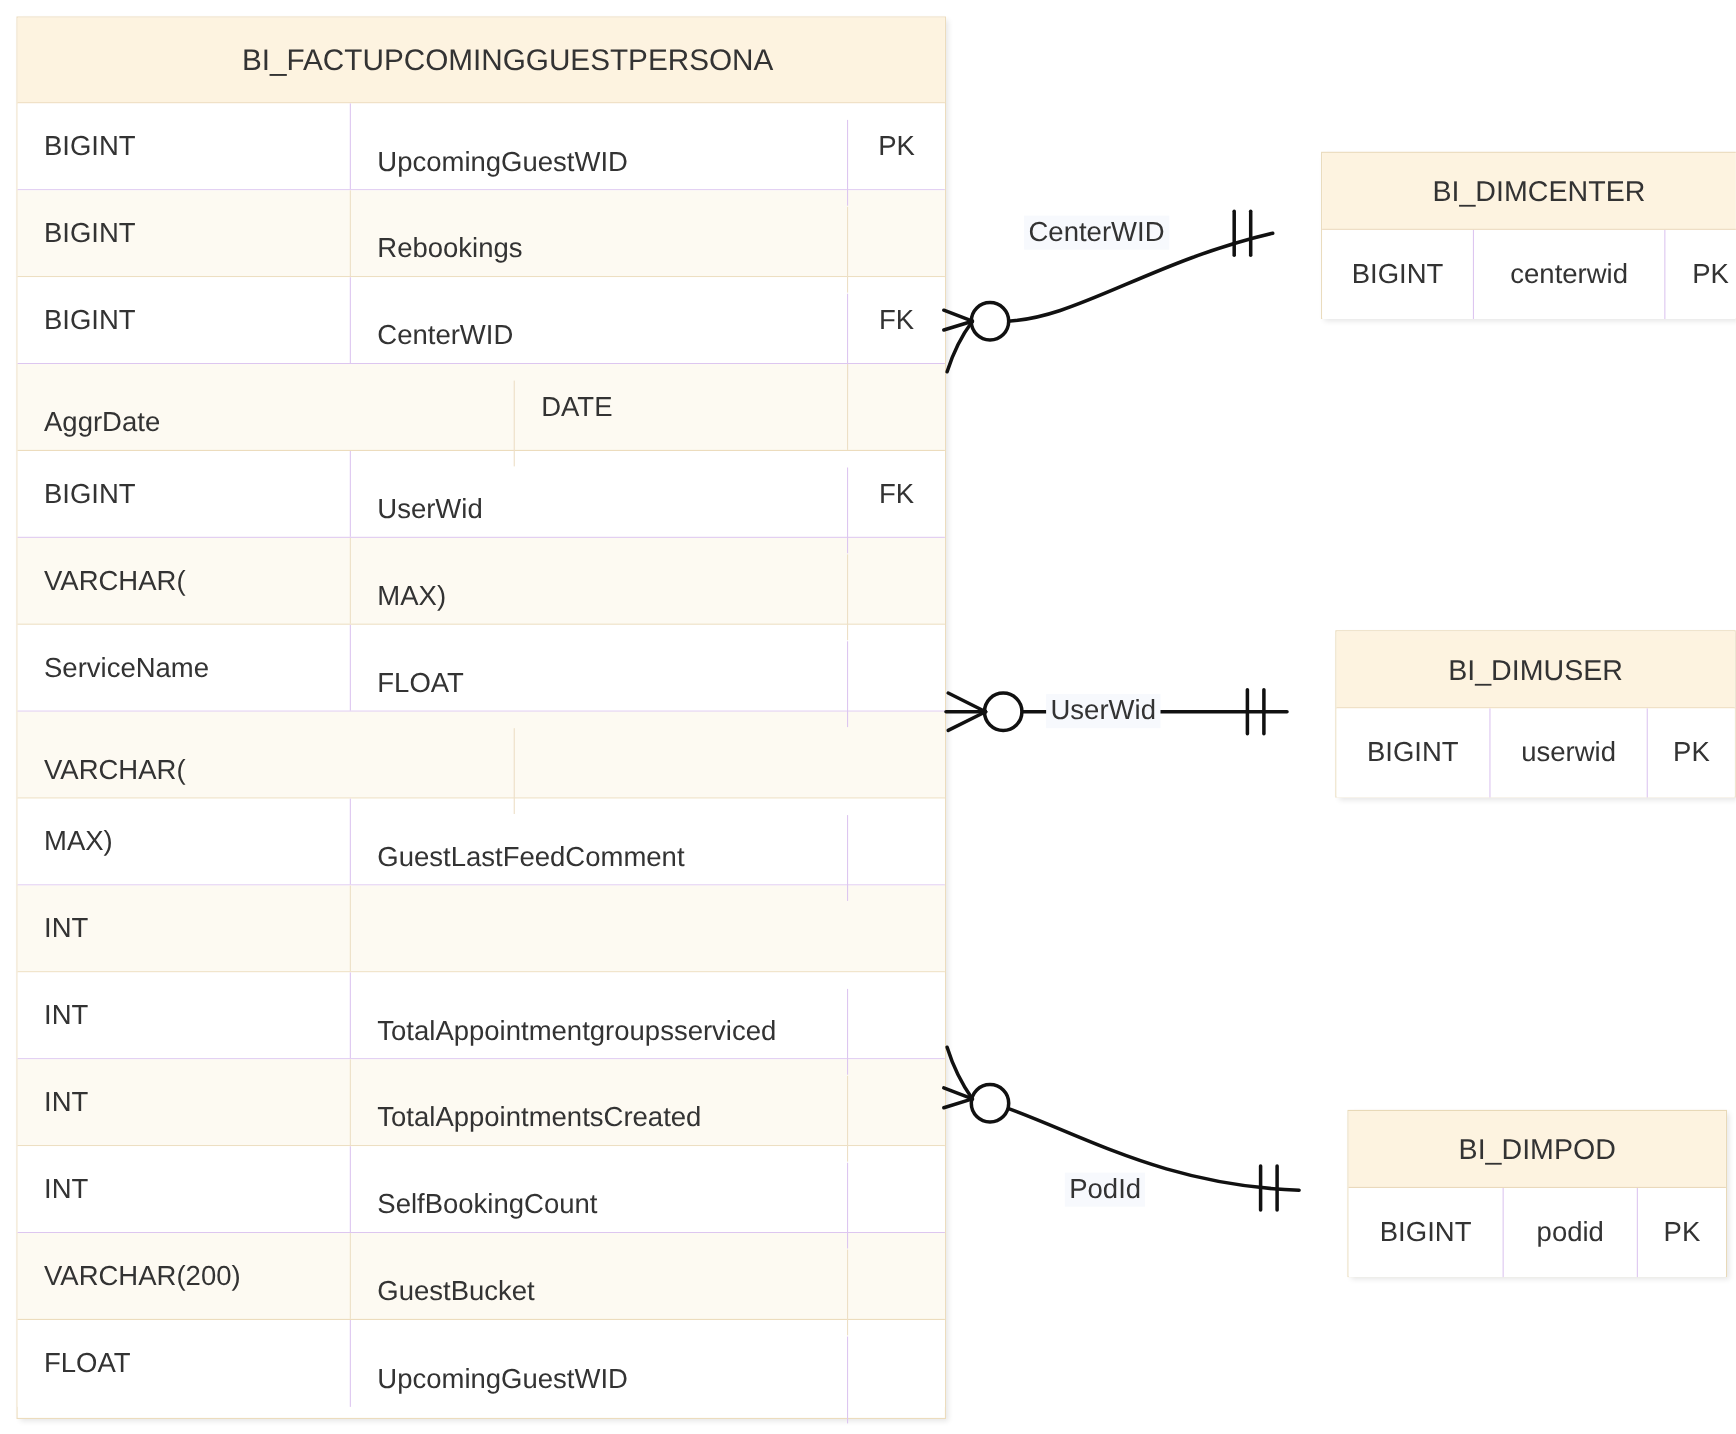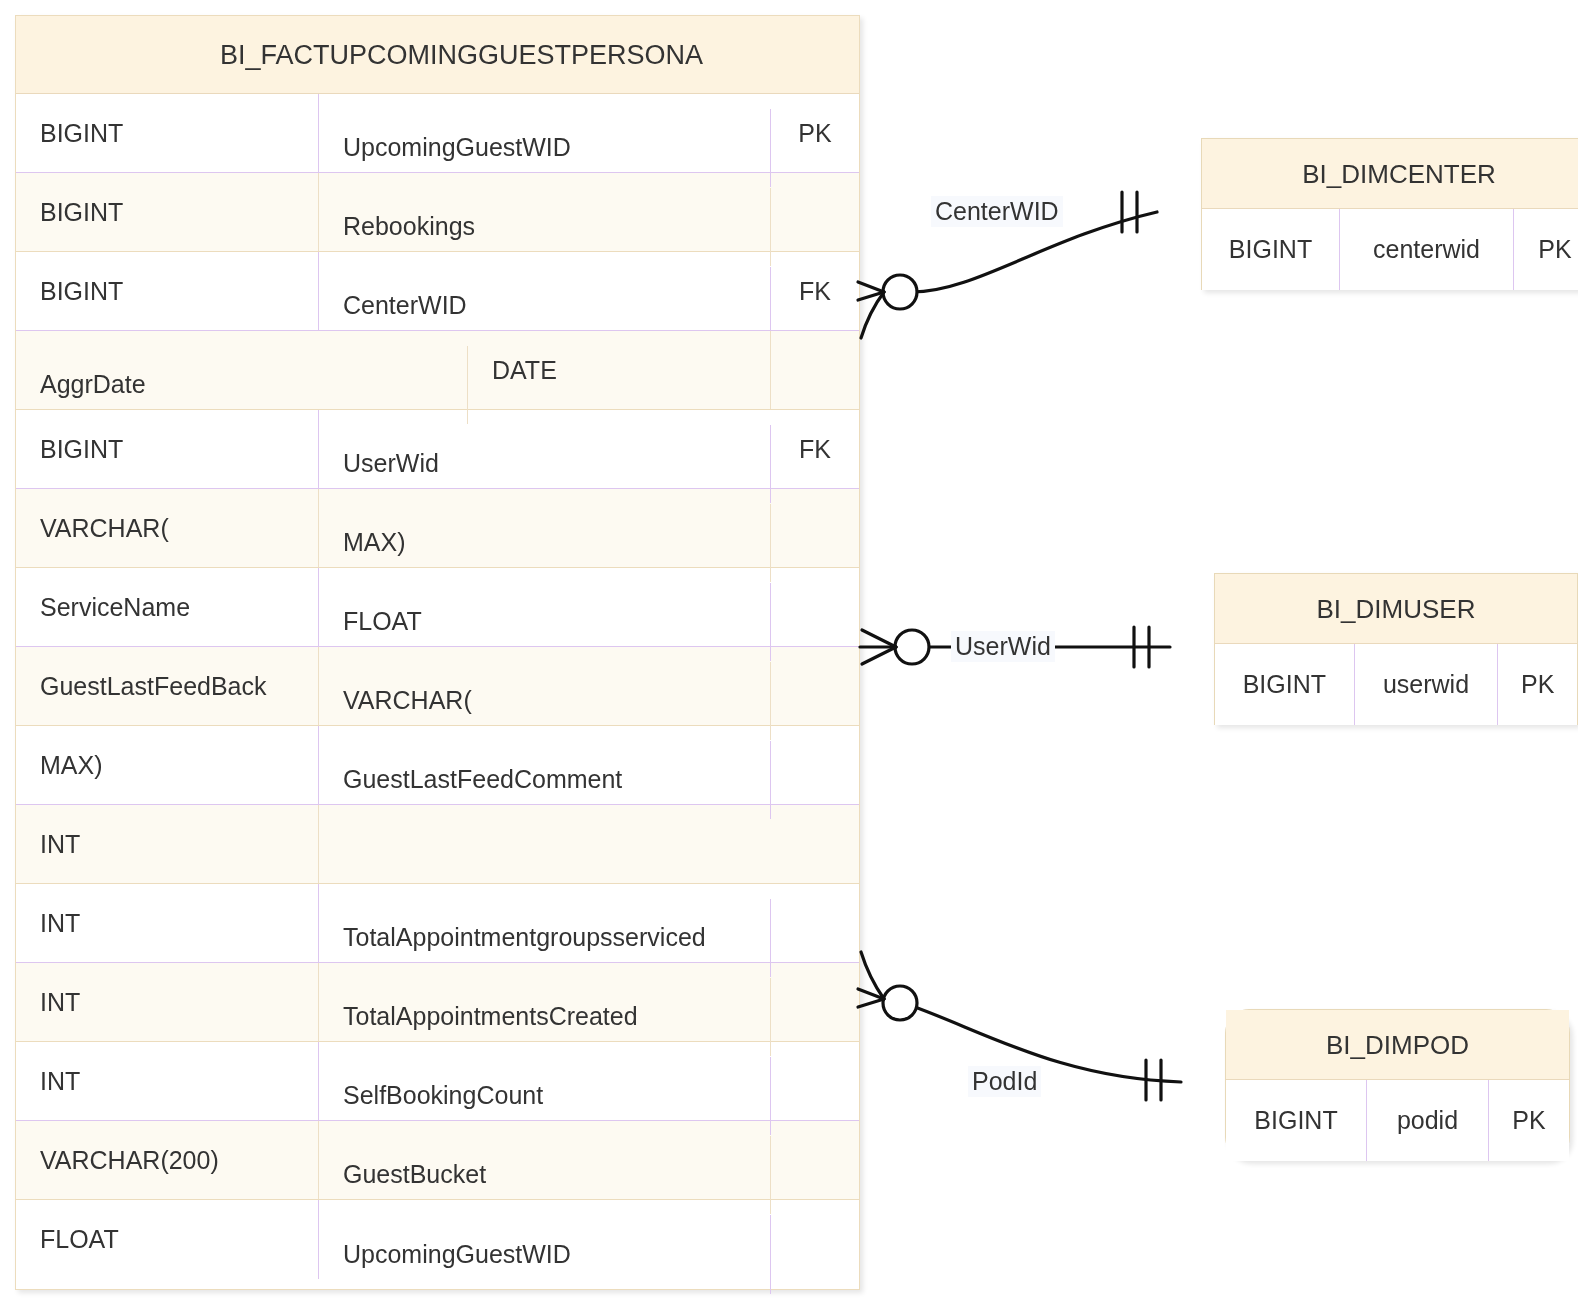--- a/index.html
+++ b/index.html
@@ -210,7 +210,6 @@
           <div class="fcell fcell-key"></div>
         </div>
         <div class="frow alt">
-          <div class="fcell fcell-type">GuestLastFeedBack</div>
           <div class="fcell fcell-name">VARCHAR(</div>
           <div class="fcell fcell-key"></div>
         </div>

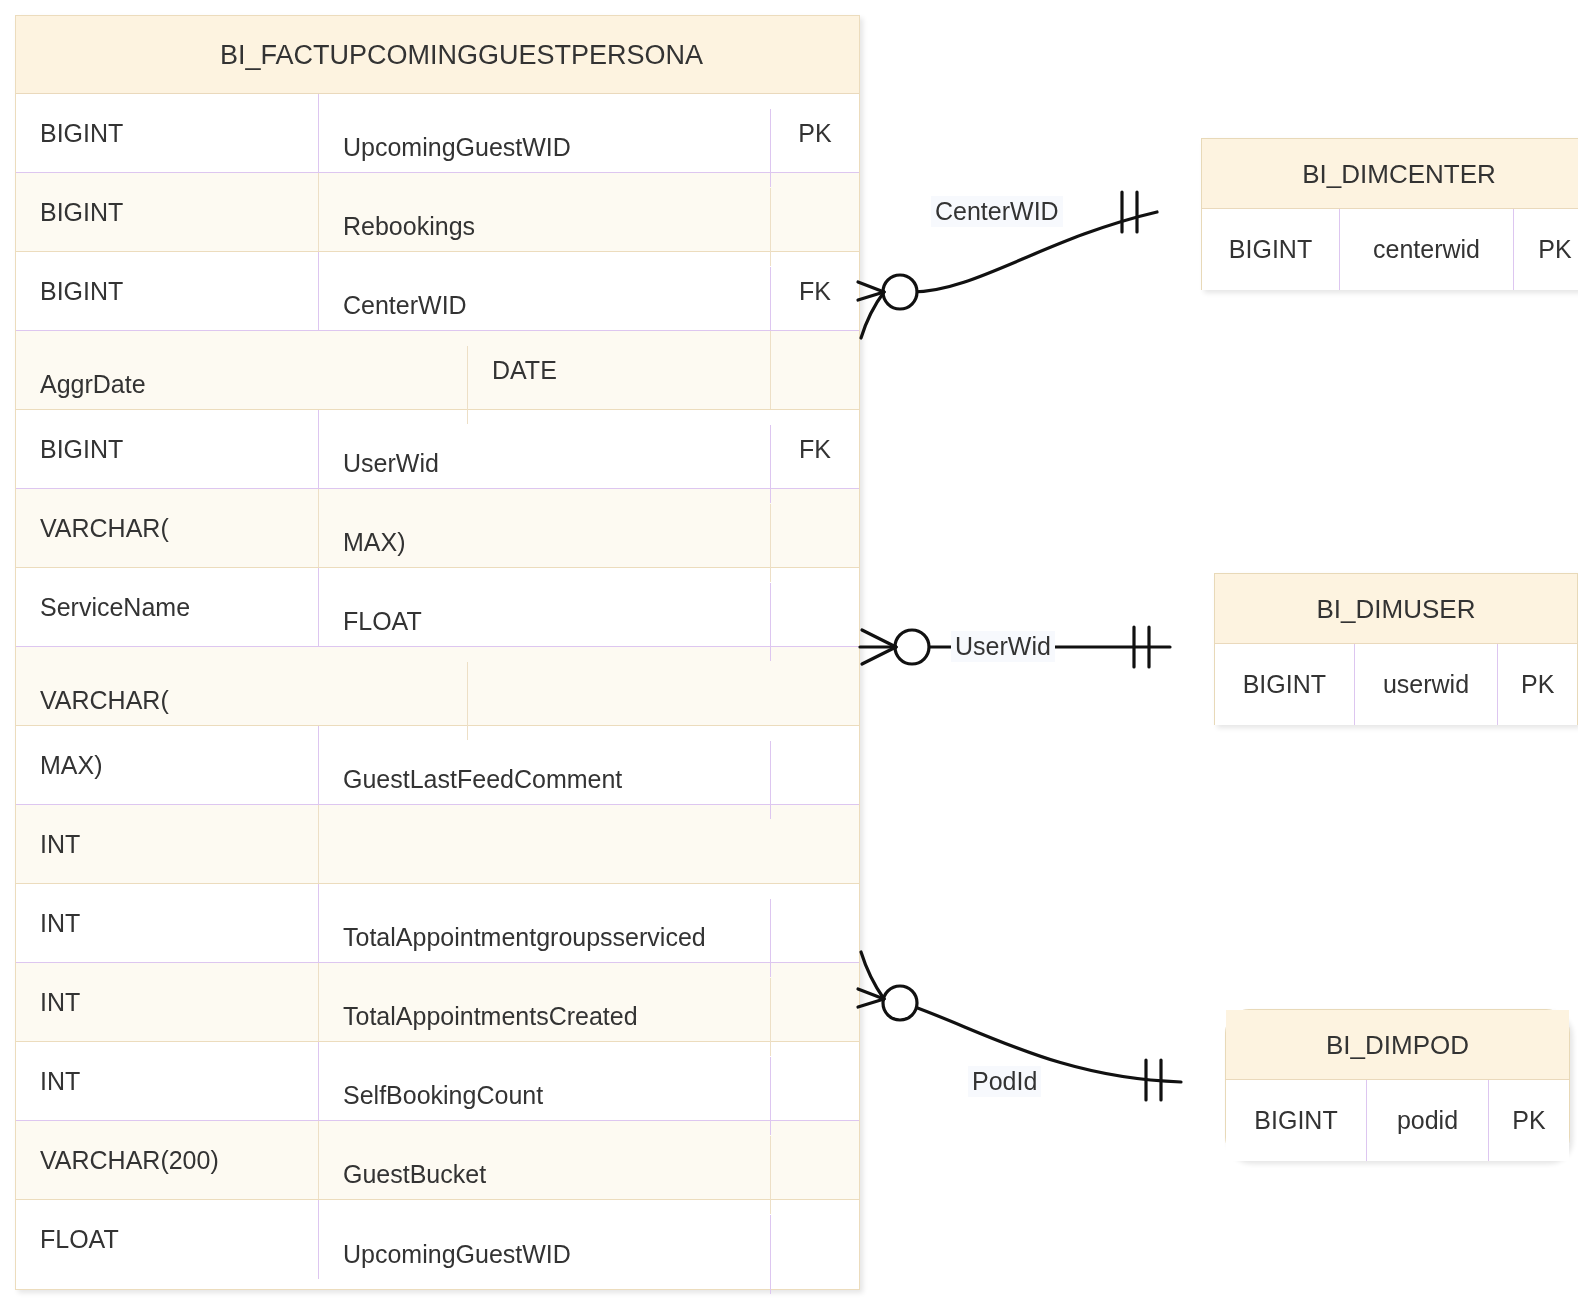--- a/index.html
+++ b/index.html
@@ -139,7 +139,7 @@
   #dim-user .dim-cell.c1 { width: 146px; }
   #dim-user .dim-cell.c2 { width: 80px; }
 
-  #dim-pod { left: 1181px; top: 1009px; width: 345px; height: 152px; border-radius: 24px; }
+  #dim-pod { left: 1181px; top: 1009px; width: 345px; height: 152px; }
   #dim-pod .dim-cell.c0 { width: 141px; }
   #dim-pod .dim-cell.c1 { width: 122px; }
   #dim-pod .dim-cell.c2 { width: 80px; }

